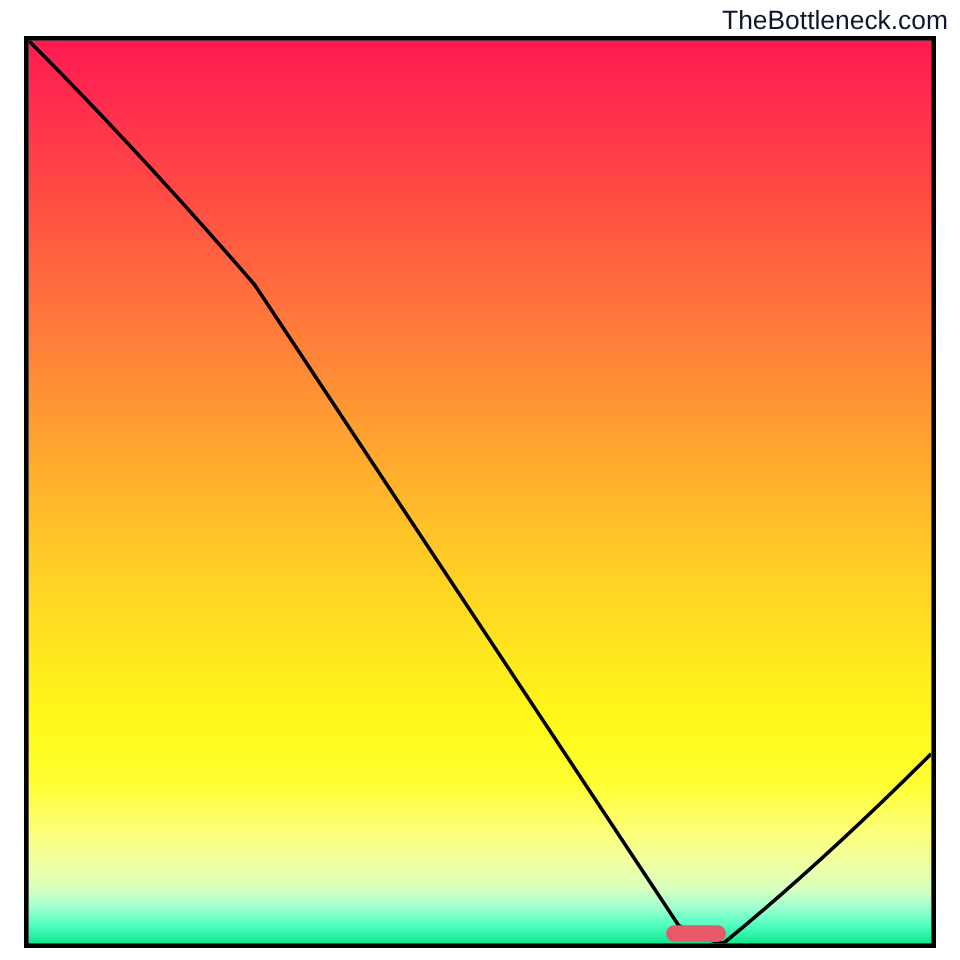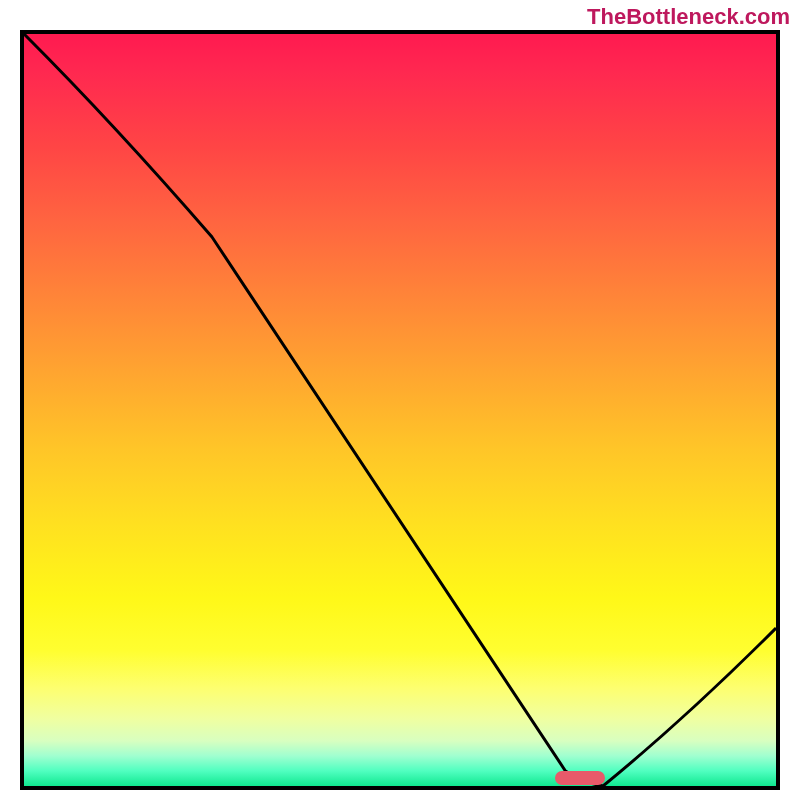--- a/index.html
+++ b/index.html
@@ -19,8 +19,8 @@
       top: 4px;
       right: 10px;
       font-size: 22px;
-      font-weight: bold;
-      color: #be185d;
+      font-weight: normal;
+      color: #0f172a;
       z-index: 10;
     }
     .chart-container {

